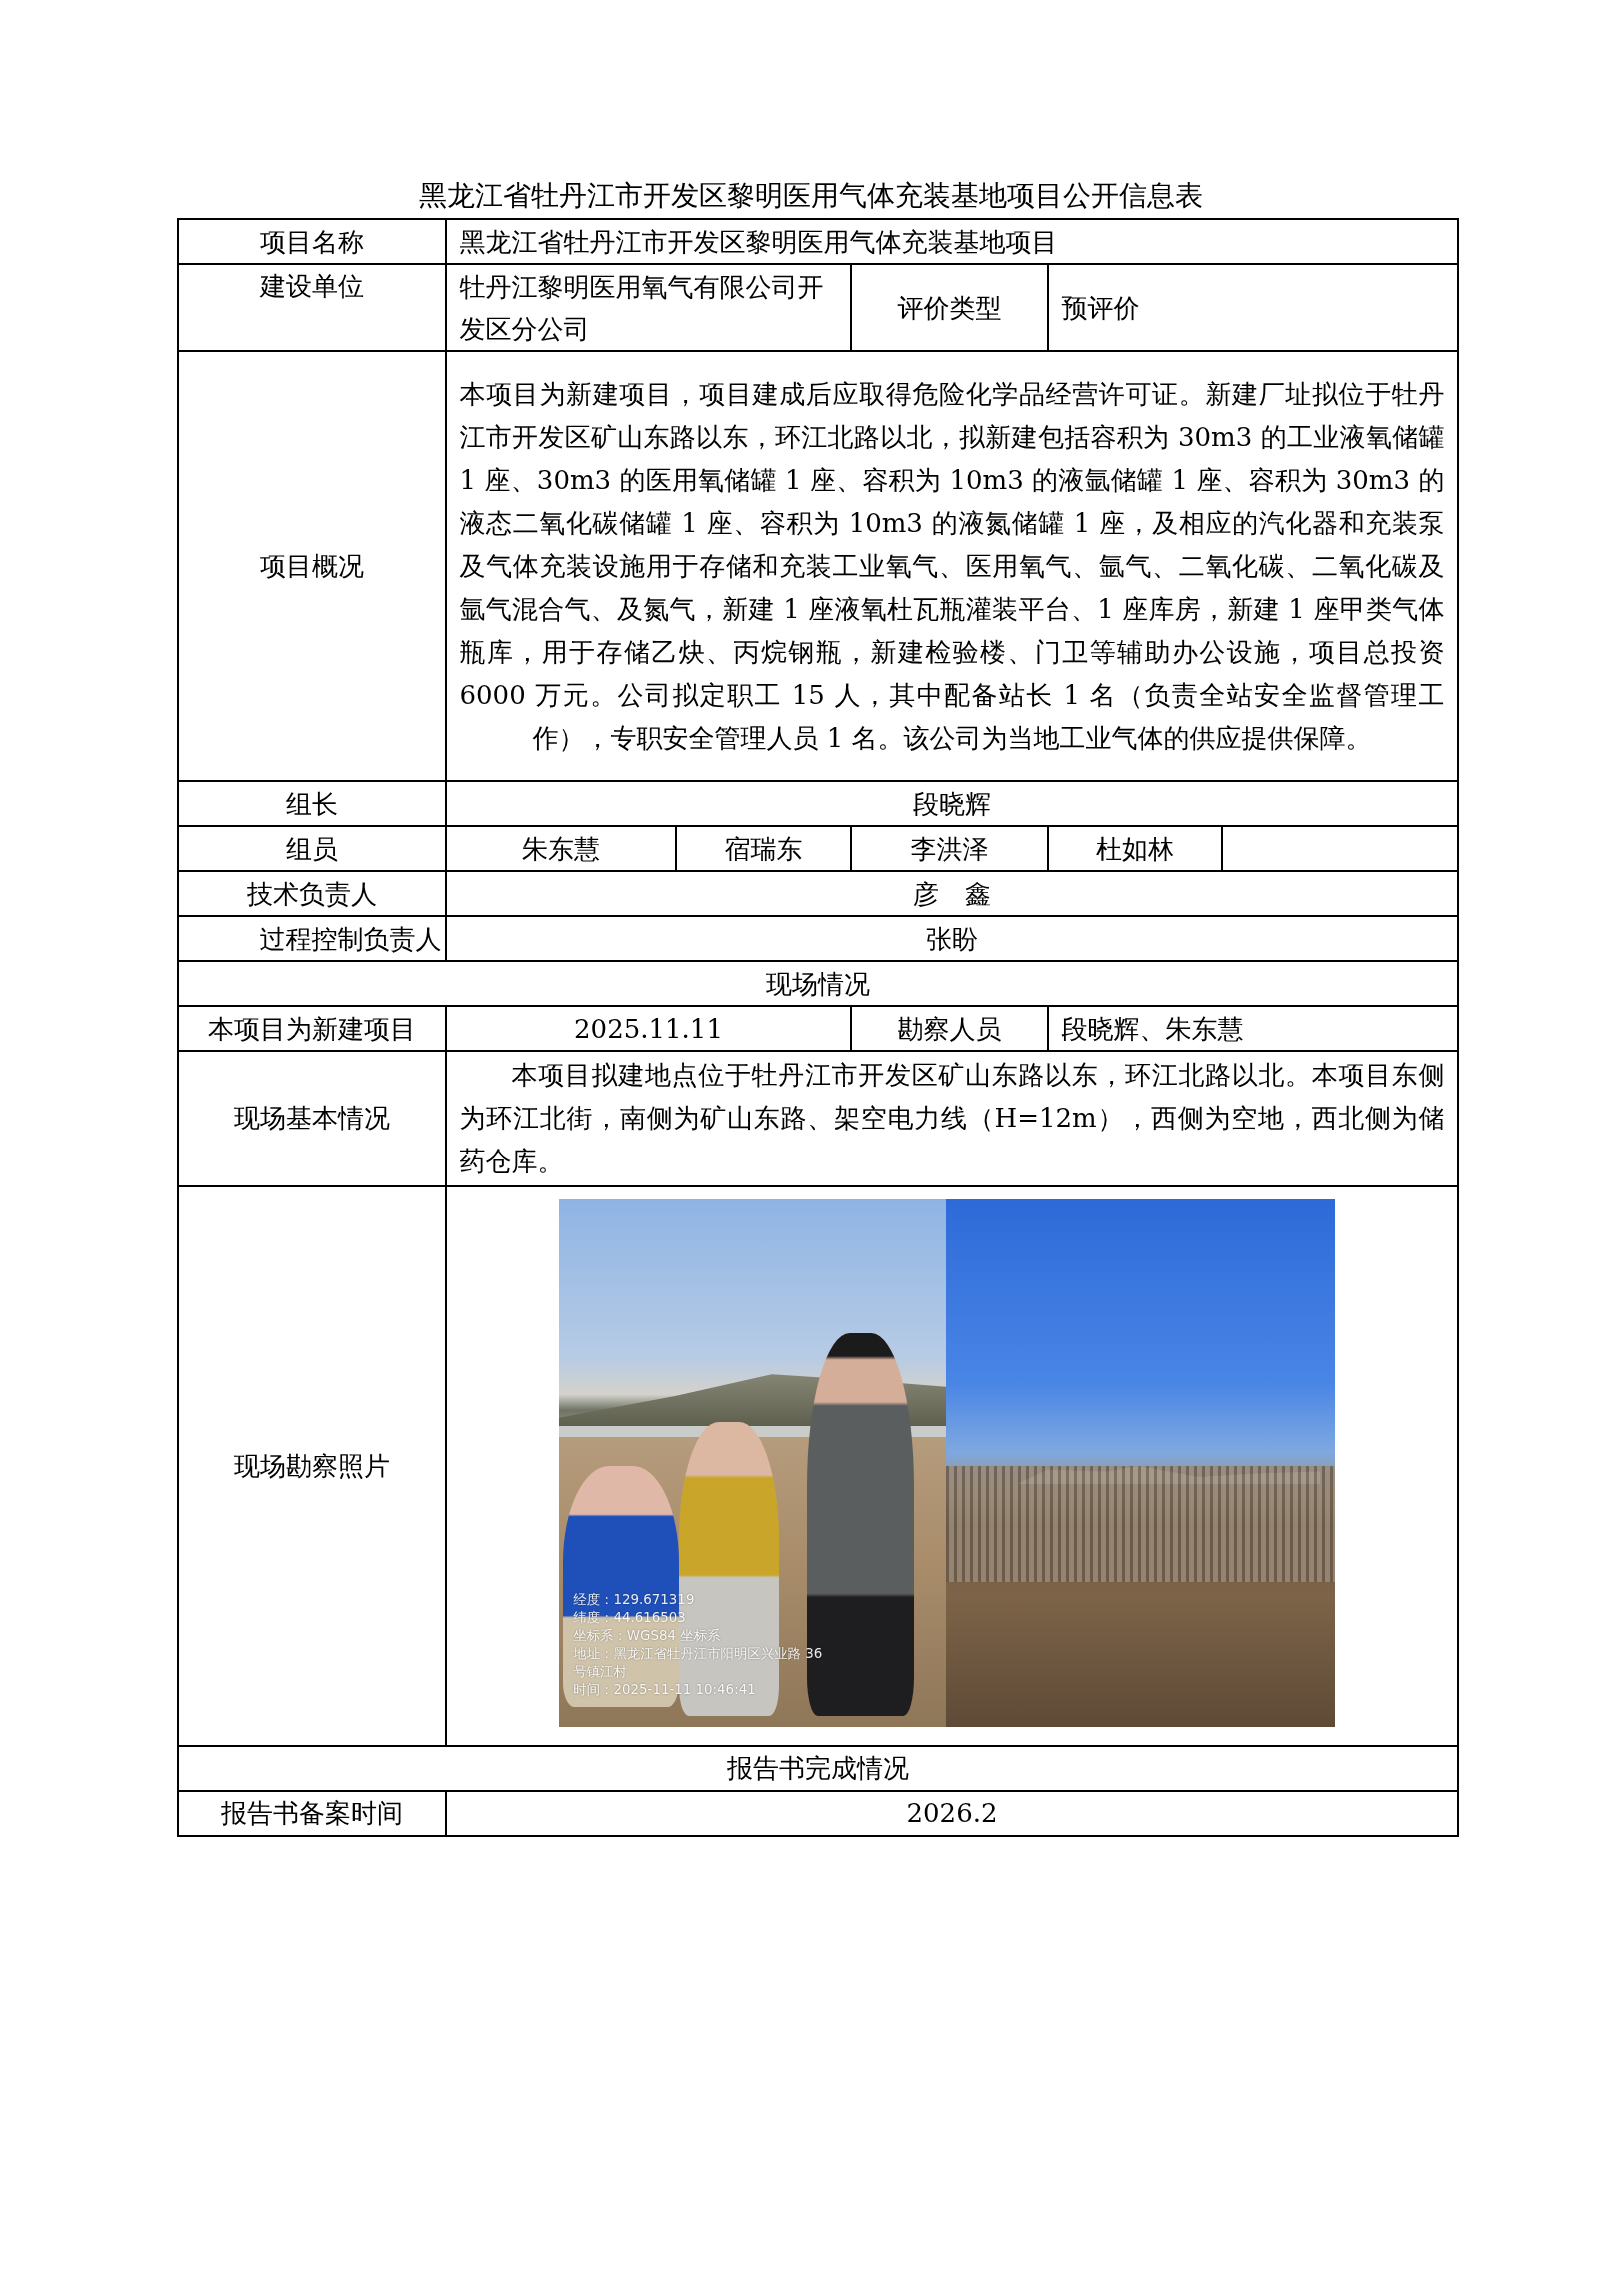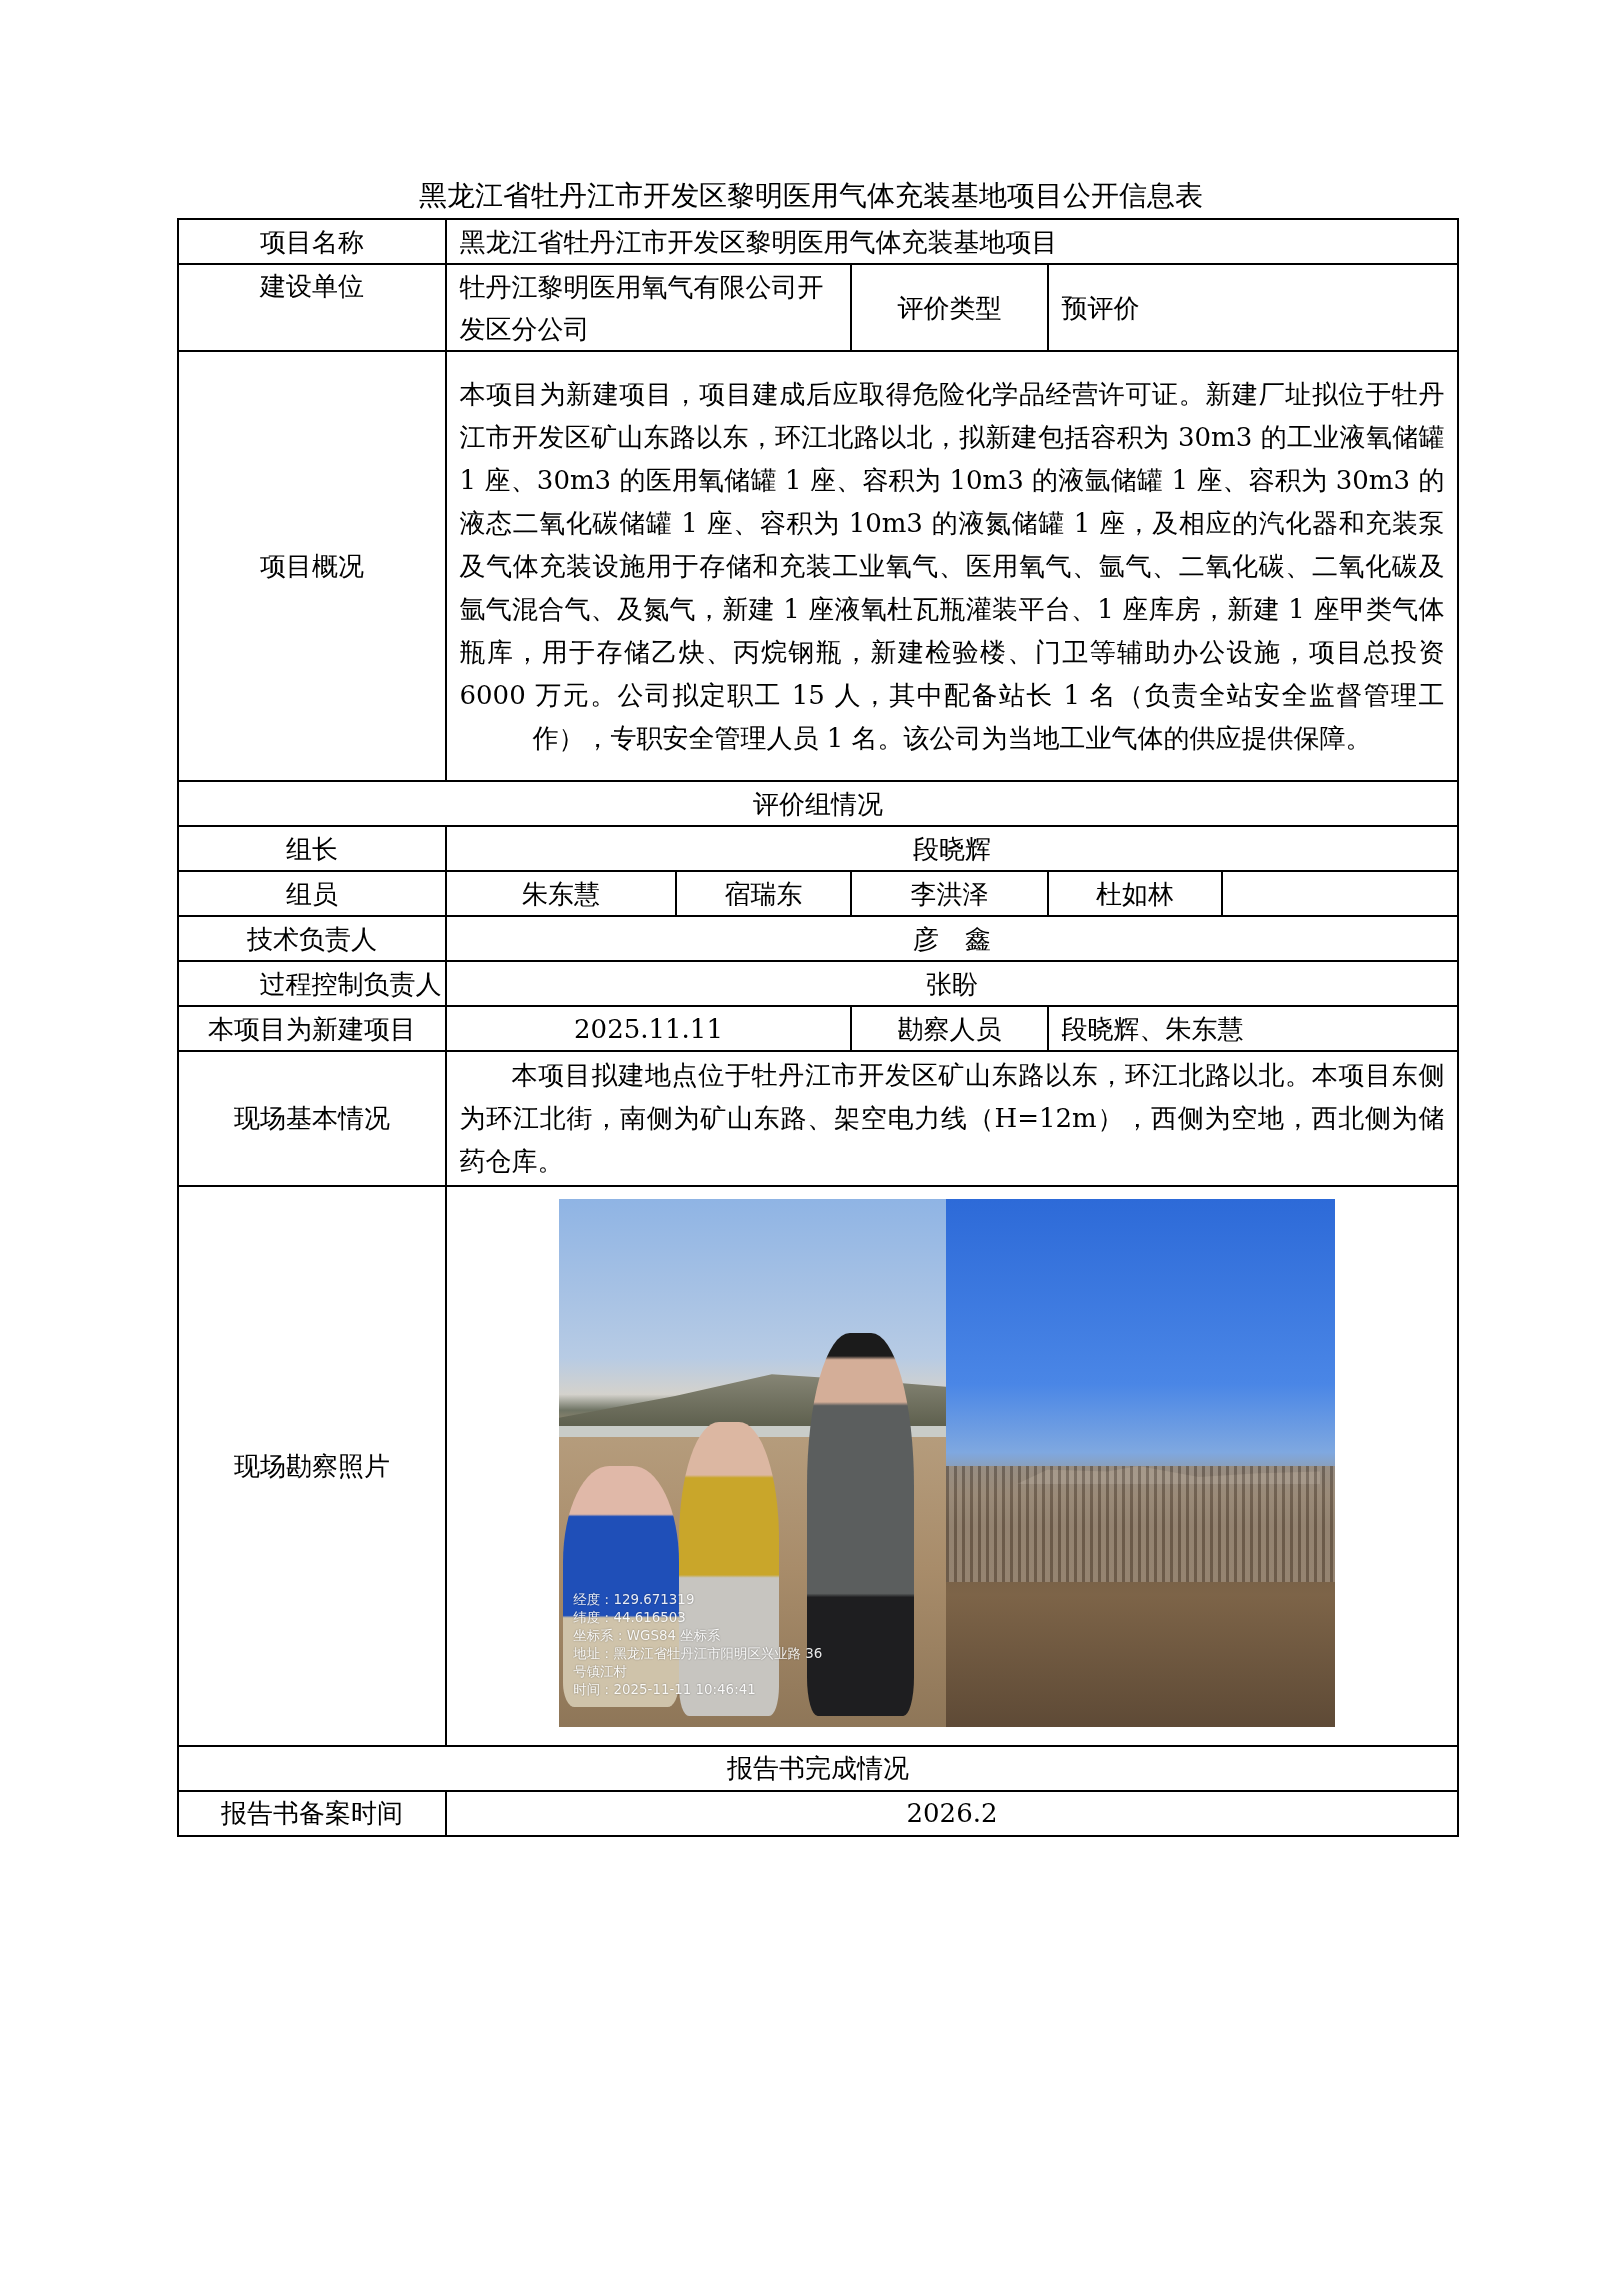--- a/index.html
+++ b/index.html
@@ -62,9 +62,6 @@
     <td colspan="5" class="para last-center">本项目为新建项目，项目建成后应取得危险化学品经营许可证。新建厂址拟位于牡丹江市开发区矿山东路以东，环江北路以北，拟新建包括容积为 30m3 的工业液氧储罐 1 座、30m3 的医用氧储罐 1 座、容积为 10m3 的液氩储罐 1 座、容积为 30m3 的液态二氧化碳储罐 1 座、容积为 10m3 的液氮储罐 1 座，及相应的汽化器和充装泵及气体充装设施用于存储和充装工业氧气、医用氧气、氩气、二氧化碳、二氧化碳及氩气混合气、及氮气，新建 1 座液氧杜瓦瓶灌装平台、1 座库房，新建 1 座甲类气体瓶库，用于存储乙炔、丙烷钢瓶，新建检验楼、门卫等辅助办公设施，项目总投资 6000 万元。公司拟定职工 15 人，其中配备站长 1 名（负责全站安全监督管理工作），专职安全管理人员 1 名。该公司为当地工业气体的供应提供保障。</td>
   </tr>
 
-  <tr style="height:45px">
-    <td colspan="6" class="ctr">评价组情况</td>
-  </tr>
 
   <tr style="height:45px">
     <td class="lbl">组长</td>

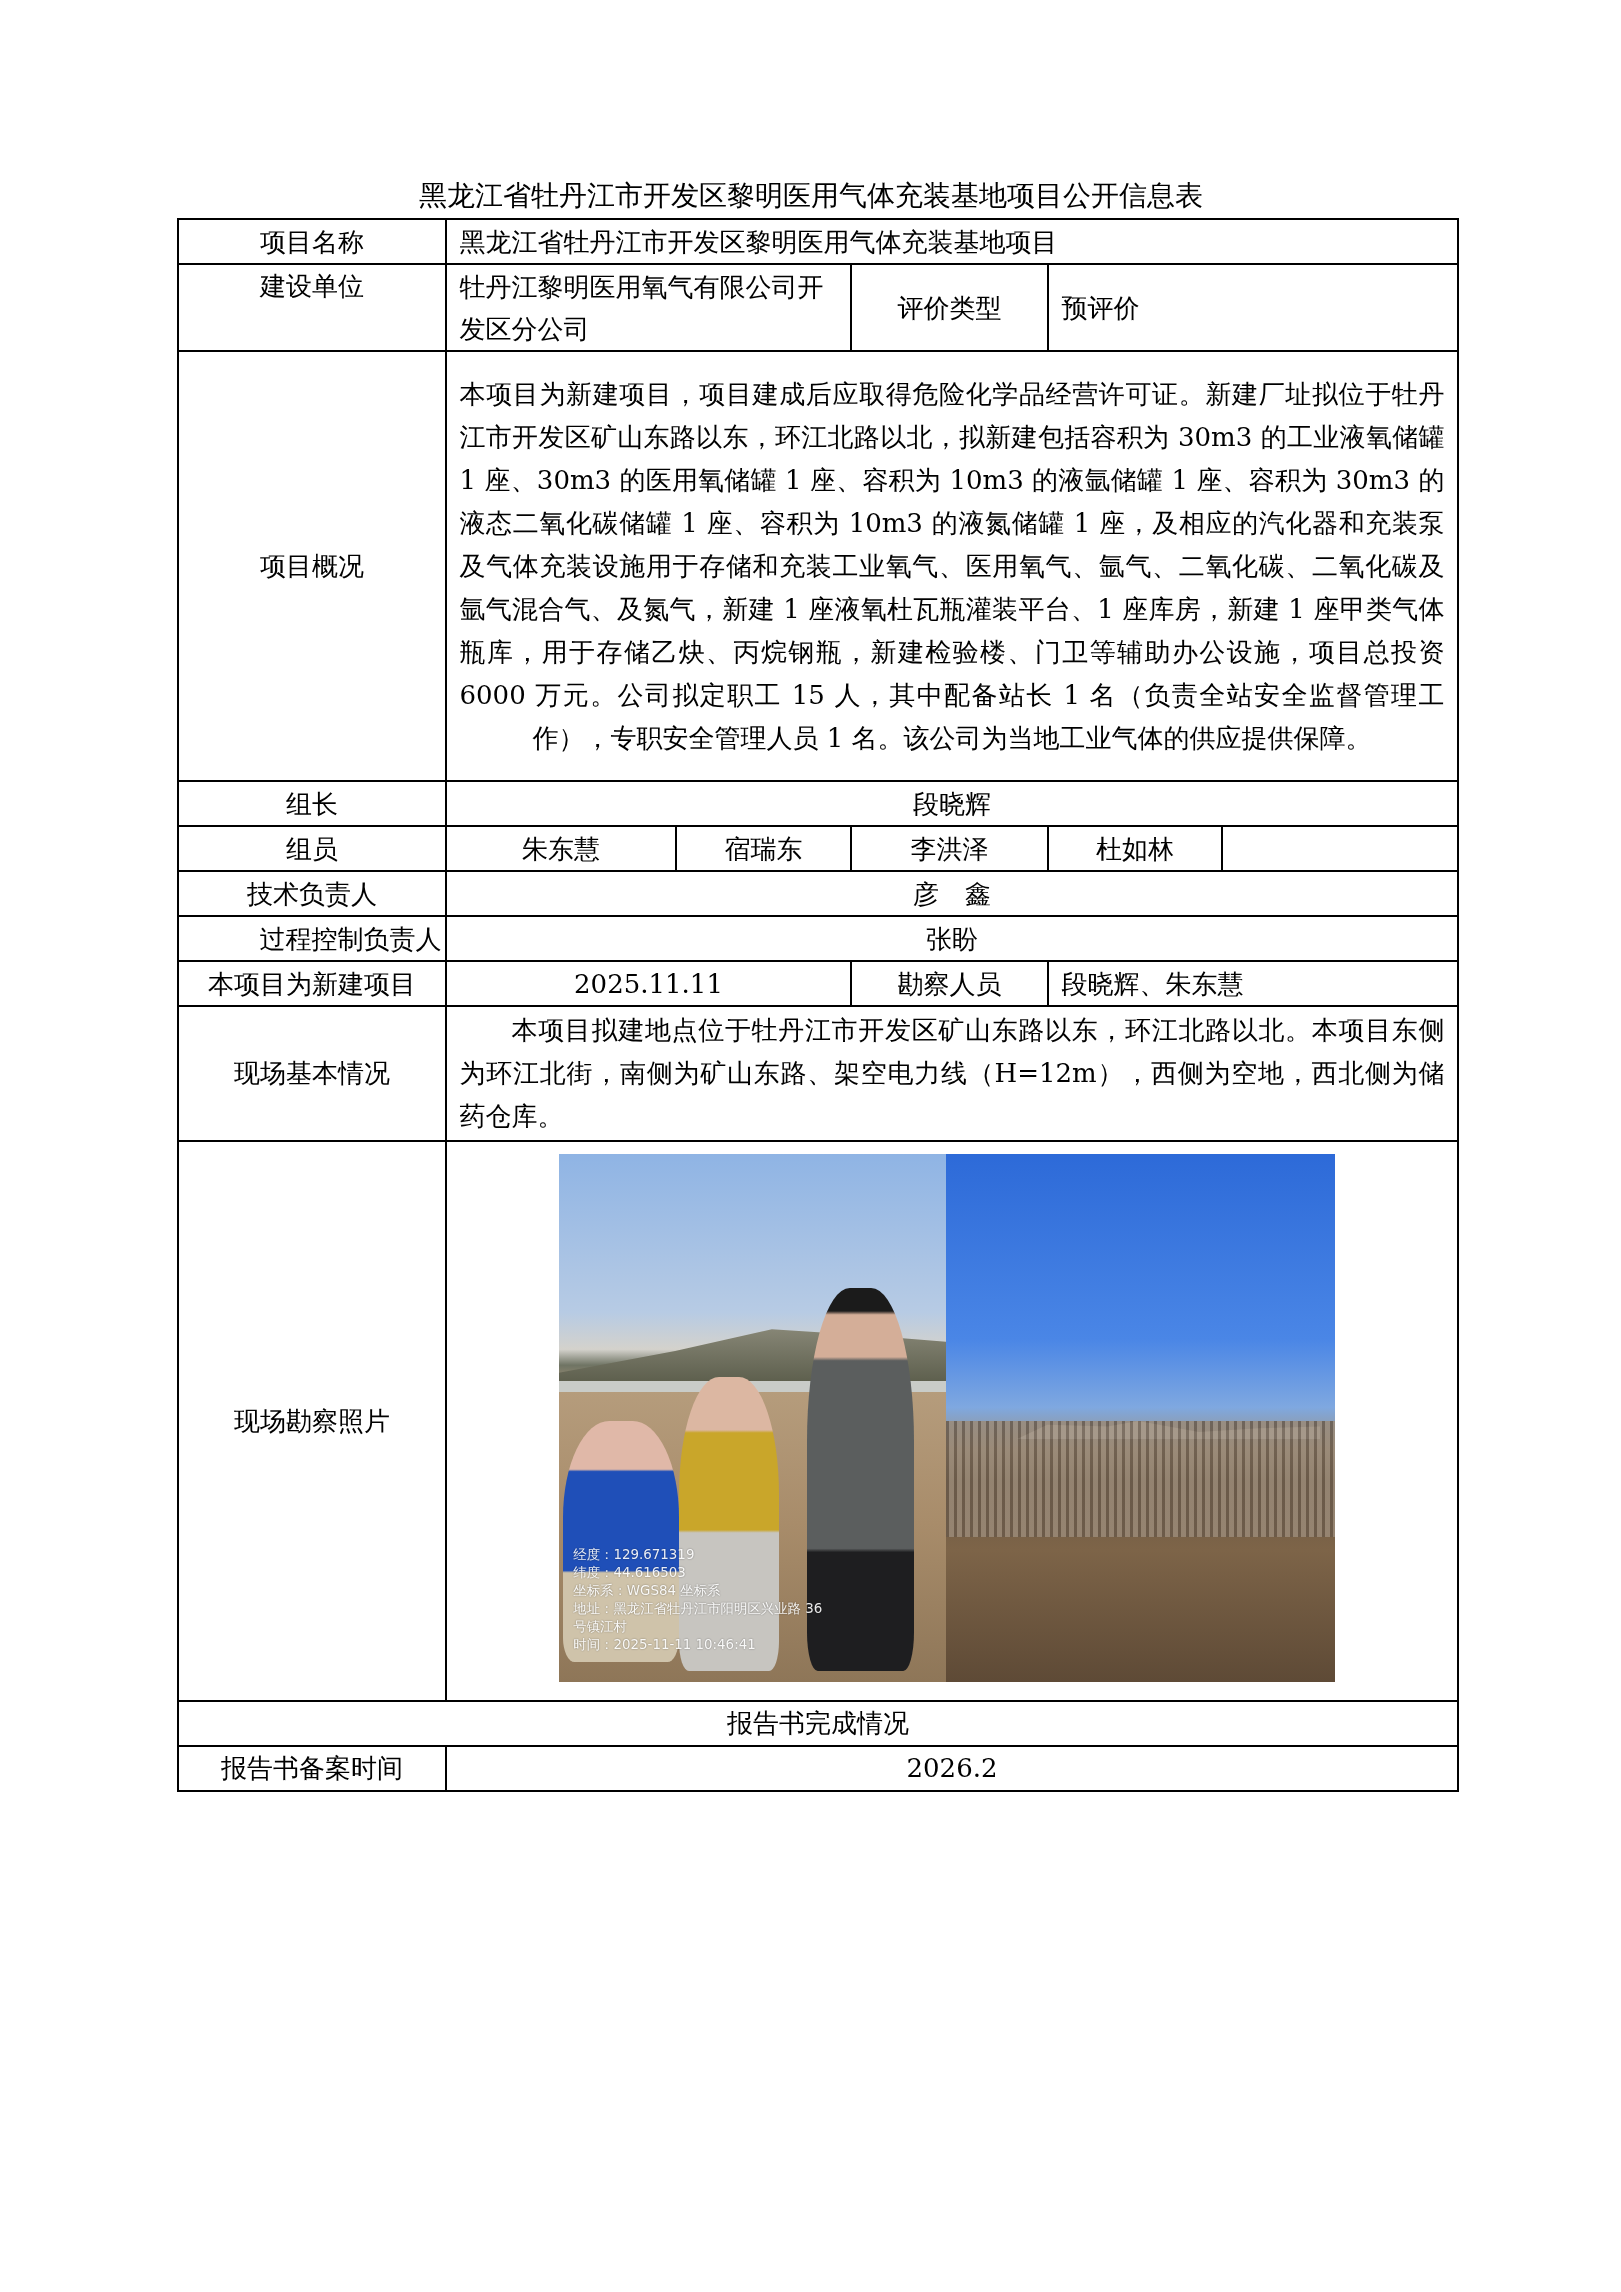--- a/index.html
+++ b/index.html
@@ -87,6 +87,9 @@
     <td colspan="5" class="ctr">张盼</td>
   </tr>
 
+  <tr style="height:45px">
+    <td colspan="6" class="ctr">现场情况</td>
+  </tr>
 
   <tr style="height:45px">
     <td class="lbl" style="padding:0 3.6px;">本项目为新建项目</td>

